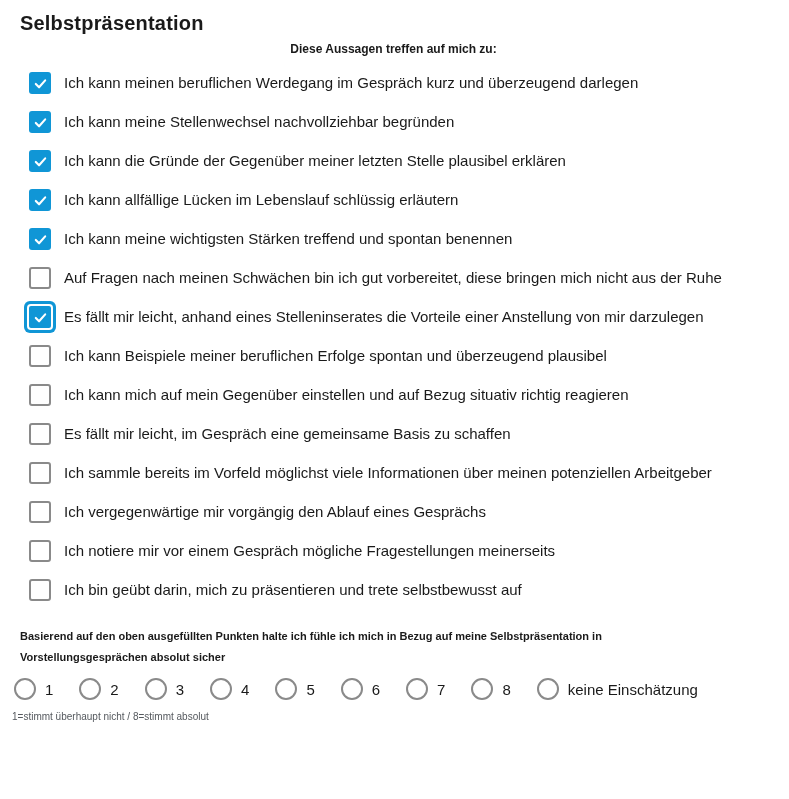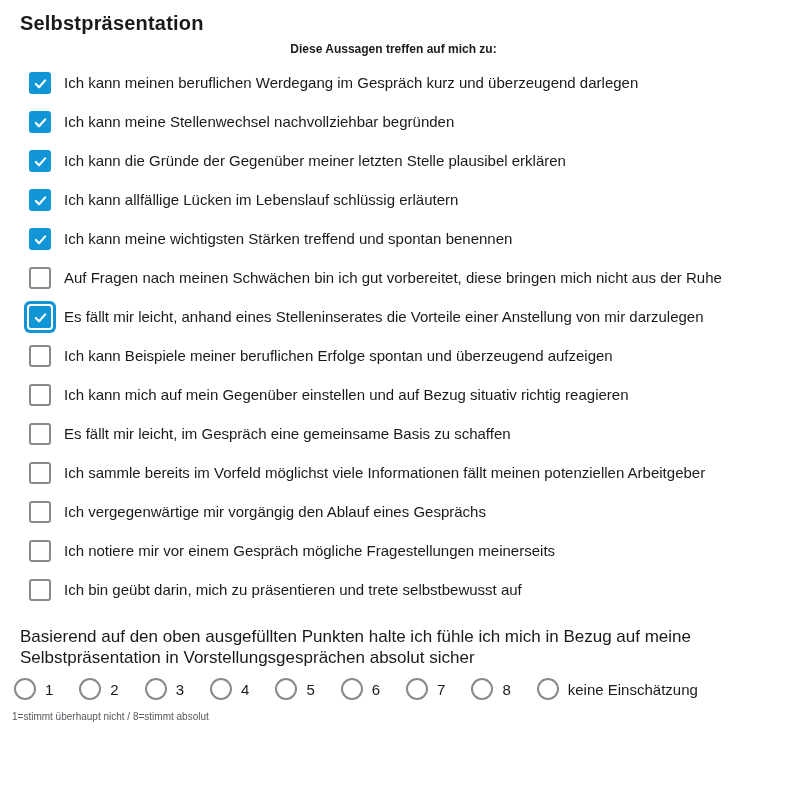--- a/index.html
+++ b/index.html
@@ -184,7 +184,7 @@
     <span class="checkbox">
       
     </span>
-    <span class="check-label">Ich kann Beispiele meiner beruflichen Erfolge spontan und überzeugend aufzeigen</span>
+    <span class="check-label">Ich kann Beispiele meiner beruflichen Erfolge spontan und überzeugend plausibel</span>
   </div>
 
   <div class="check-row">

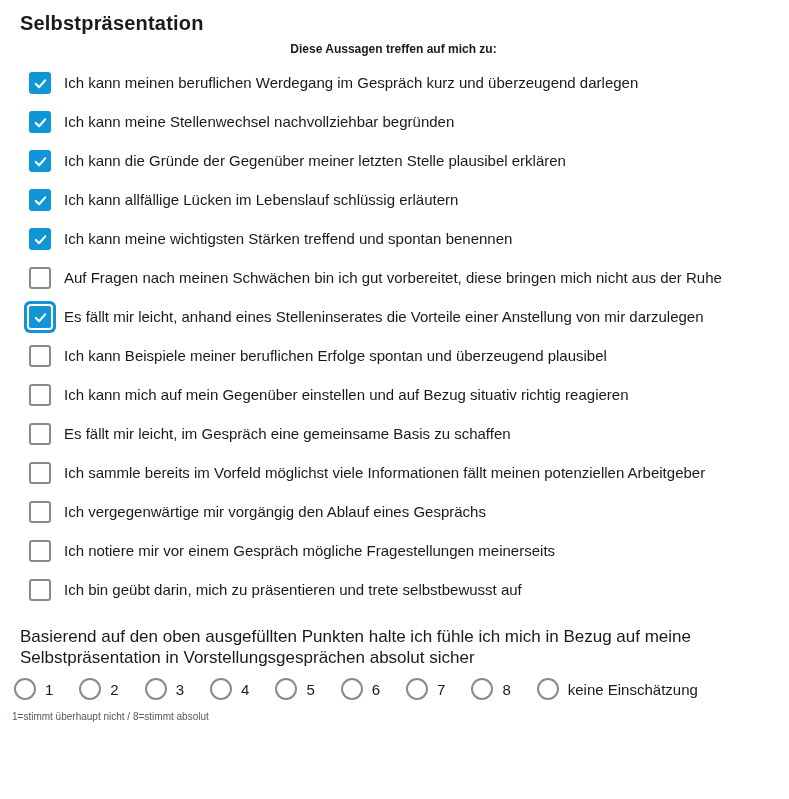--- a/index.html
+++ b/index.html
@@ -205,7 +205,7 @@
     <span class="checkbox">
       
     </span>
-    <span class="check-label">Ich sammle bereits im Vorfeld möglichst viele Informationen fällt meinen potenziellen Arbeitgeber</span>
+    <span class="check-label">Ich sammle bereits im Vorfeld möglichst viele Informationen über meinen potenziellen Arbeitgeber</span>
   </div>
 
   <div class="check-row">

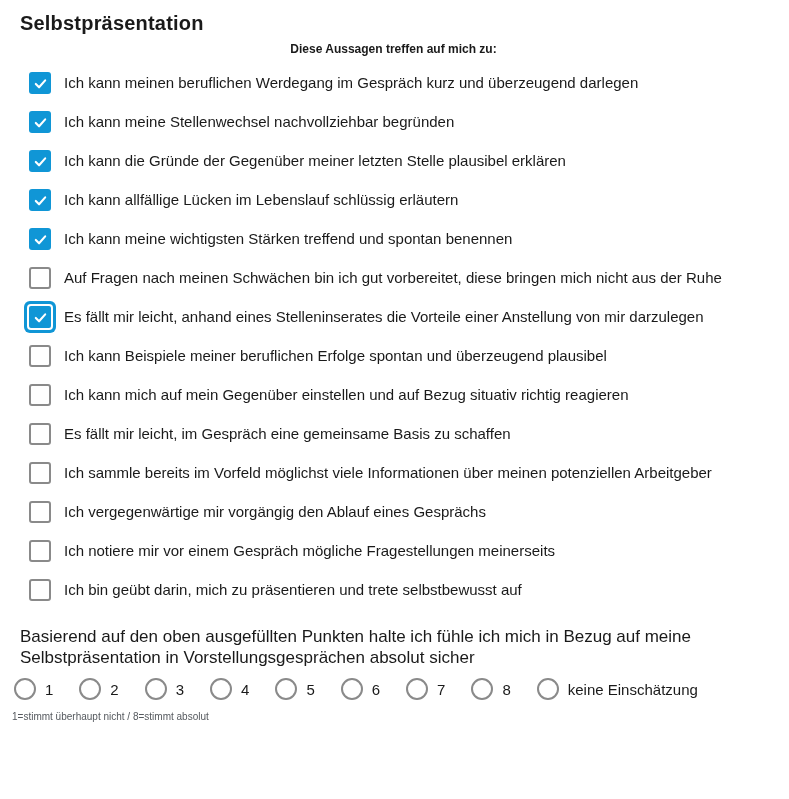--- a/index.html
+++ b/index.html
@@ -73,8 +73,8 @@
 
   .rating-section { margin-top: 24px; }
   .rating-prompt {
-    font-size: 17px;
-    font-weight: normal;
+    font-size: 11px;
+    font-weight: bold;
     line-height: 21px;
     max-width: 690px;
   }

